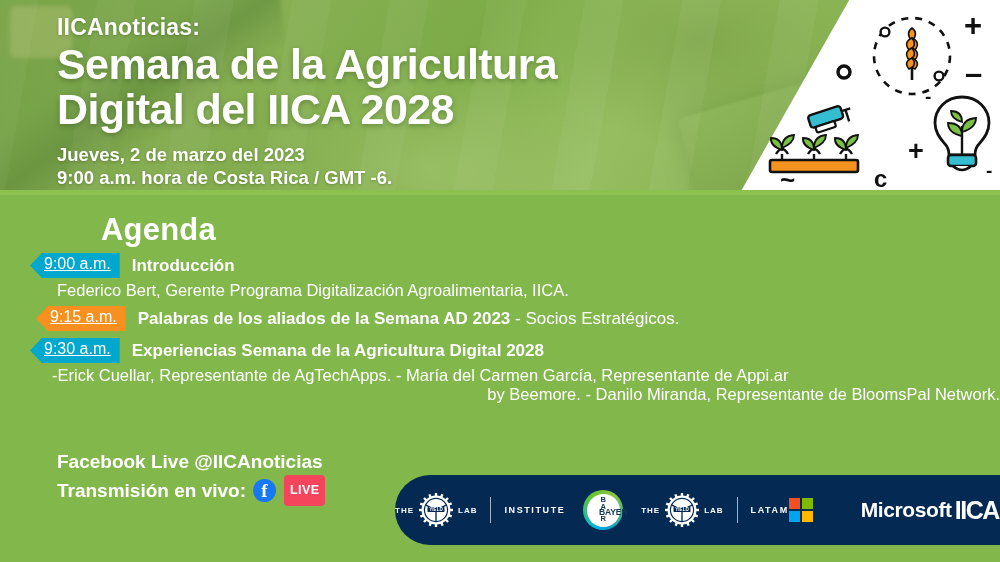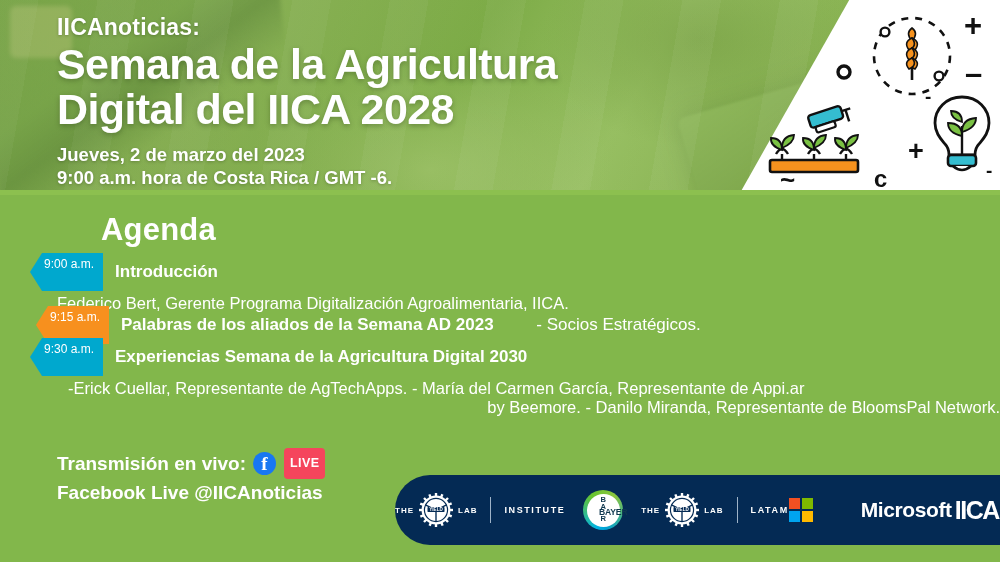--- a/index.html
+++ b/index.html
@@ -65,9 +65,9 @@
   .agenda-h{position:absolute;left:57px;top:212px;color:#ffffff;font-size:31px;font-weight:bold;letter-spacing:.2px;margin-left:44px;}
 
   .row{position:absolute;left:0;width:1000px;color:#ffffff;}
-  .badge{display:inline-block;position:relative;color:#fff;font-size:12px;line-height:22px;
-         height:38px;padding:0 9px 0 14px;vertical-align:middle;
-         clip-path:polygon(12px 0, 100% 0, 100% 100%, 12px 100%, 0 50%);}
+  .badge{display:inline-block;position:relative;color:#fff;font-size:16px;line-height:22px;
+         height:25px;padding:0 9px 0 14px;vertical-align:middle;
+         clip-path:polygon(12px 0, 100% 0, 100% 100%, 12px 100%, 0 50%);text-decoration:underline;}
   .badge.cyan{background:#00a8ce;}
   .badge.orange{background:#f7901e;}
   .rtitle{display:inline-block;vertical-align:middle;font-size:17px;font-weight:bold;margin-left:12px;line-height:22px;}

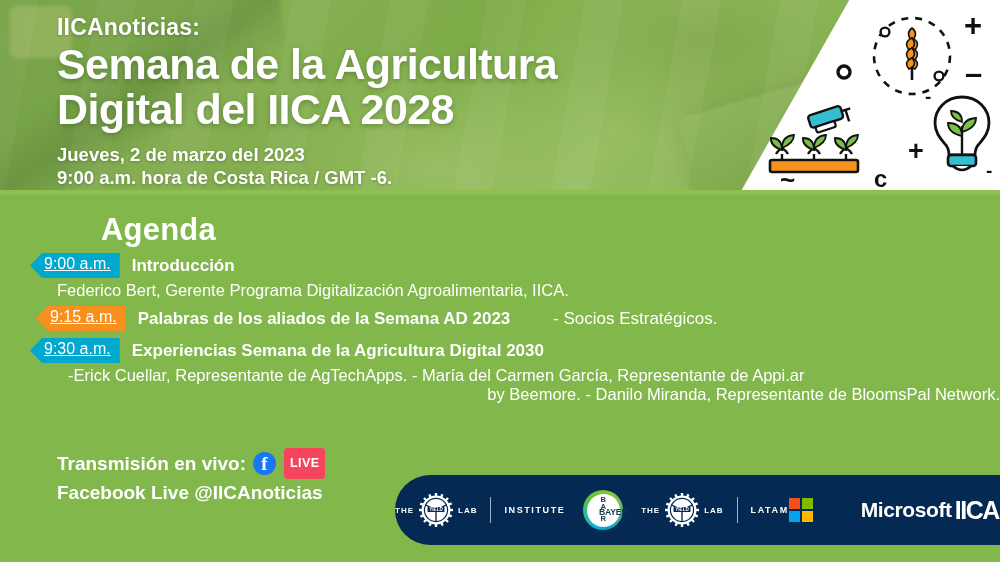--- a/index.html
+++ b/index.html
@@ -71,7 +71,7 @@
   .badge.cyan{background:#00a8ce;}
   .badge.orange{background:#f7901e;}
   .rtitle{display:inline-block;vertical-align:middle;font-size:17px;font-weight:bold;margin-left:12px;line-height:22px;}
-  .rtitle .plain{font-weight:normal;padding-left:38px;}
+  .rtitle .plain{font-weight:normal;}
   .rdesc{font-size:16.5px;font-weight:normal;line-height:19px;color:#ffffff;}
 
   

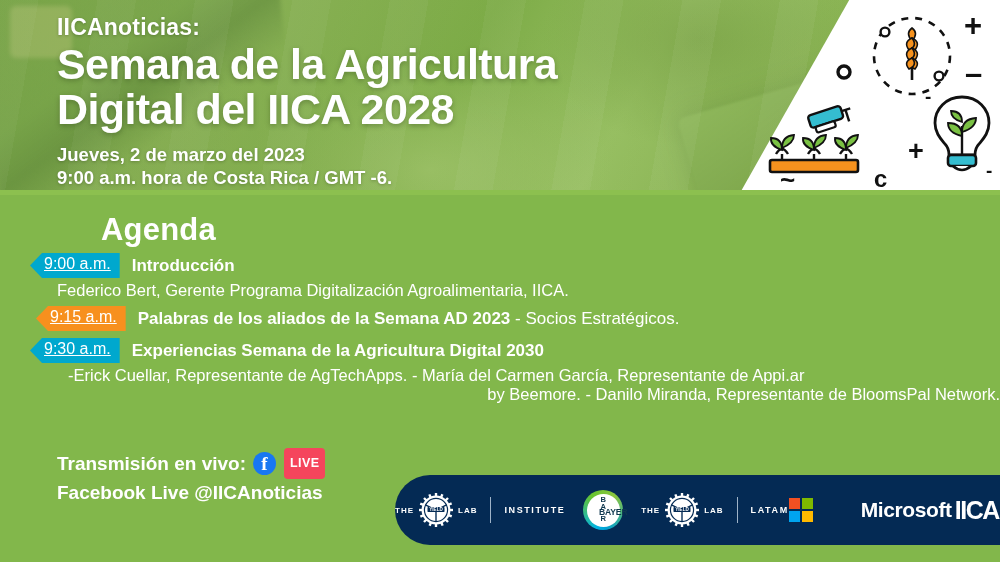--- a/index.html
+++ b/index.html
@@ -223,7 +223,7 @@
 
   <div class="row" style="top:338px;">
     <div style="padding-left:30px;">
-      <span class="badge cyan">9:30 a.m.</span><span class="rtitle"><span>Experiencias Semana de la Agricultura Digital 2030</span><span class="plain"></span></span>
+      <span class="badge cyan">9:30 a.m.</span><span class="rtitle"><span>Experiencias Semana de la Agricultura Digital 2028</span><span class="plain"></span></span>
     </div>
     <div class="rdesc" style="padding-left:68px;margin-top:3px;">-Erick Cuellar, Representante de AgTechApps. - María del Carmen García, Representante de Appi.ar</div>
     <div class="rdesc" style="padding-left:58px;text-align:right;"> by Beemore. - Danilo Miranda, Representante de BloomsPal Network.</div>

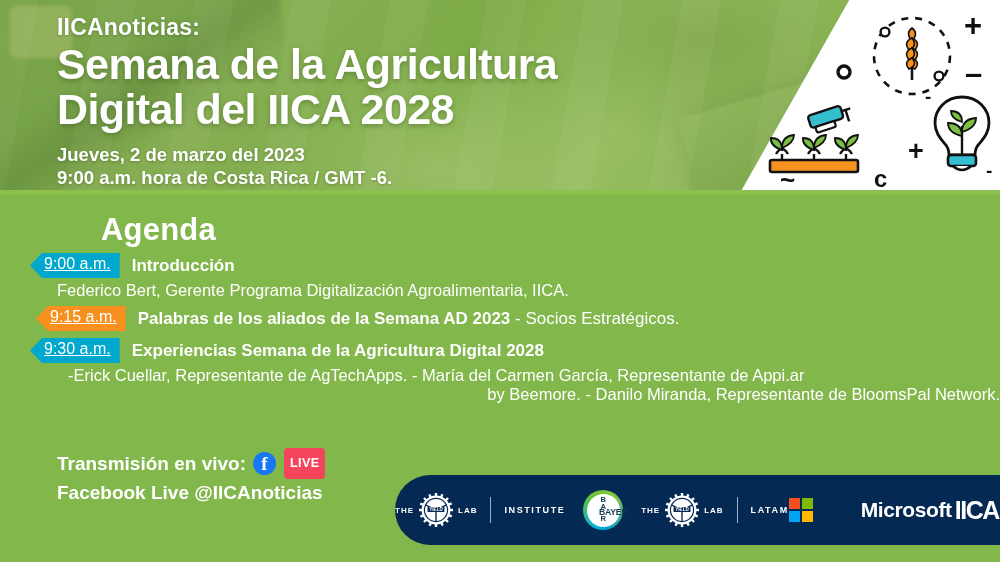--- a/index.html
+++ b/index.html
@@ -225,7 +225,7 @@
     <div style="padding-left:30px;">
       <span class="badge cyan">9:30 a.m.</span><span class="rtitle"><span>Experiencias Semana de la Agricultura Digital 2028</span><span class="plain"></span></span>
     </div>
-    <div class="rdesc" style="padding-left:68px;margin-top:3px;">-Erick Cuellar, Representante de AgTechApps. - María del Carmen García, Representante de Appi.ar</div>
+    <div class="rdesc" style="padding-left:52px;margin-top:3px;">-Erick Cuellar, Representante de AgTechApps. - María del Carmen García, Representante de Appi.ar</div>
     <div class="rdesc" style="padding-left:58px;text-align:right;"> by Beemore. - Danilo Miranda, Representante de BloomsPal Network.</div>
   </div>
 

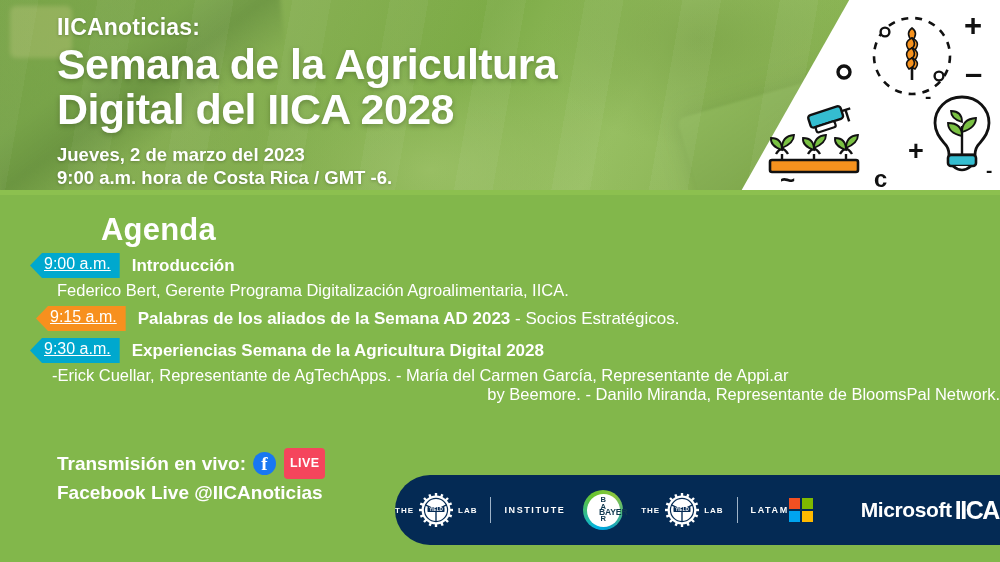--- a/index.html
+++ b/index.html
@@ -231,10 +231,10 @@
 
 
   <div class="live">
+    <div>Facebook Live @IICAnoticias</div>
     <div>
       <span>Transmisión en vivo:</span><span class="fb"><span>f</span></span><span class="livebadge">LIVE</span>
     </div>
-    <div>Facebook Live @IICAnoticias</div>
   </div>
 
   <div class="sponsors">

